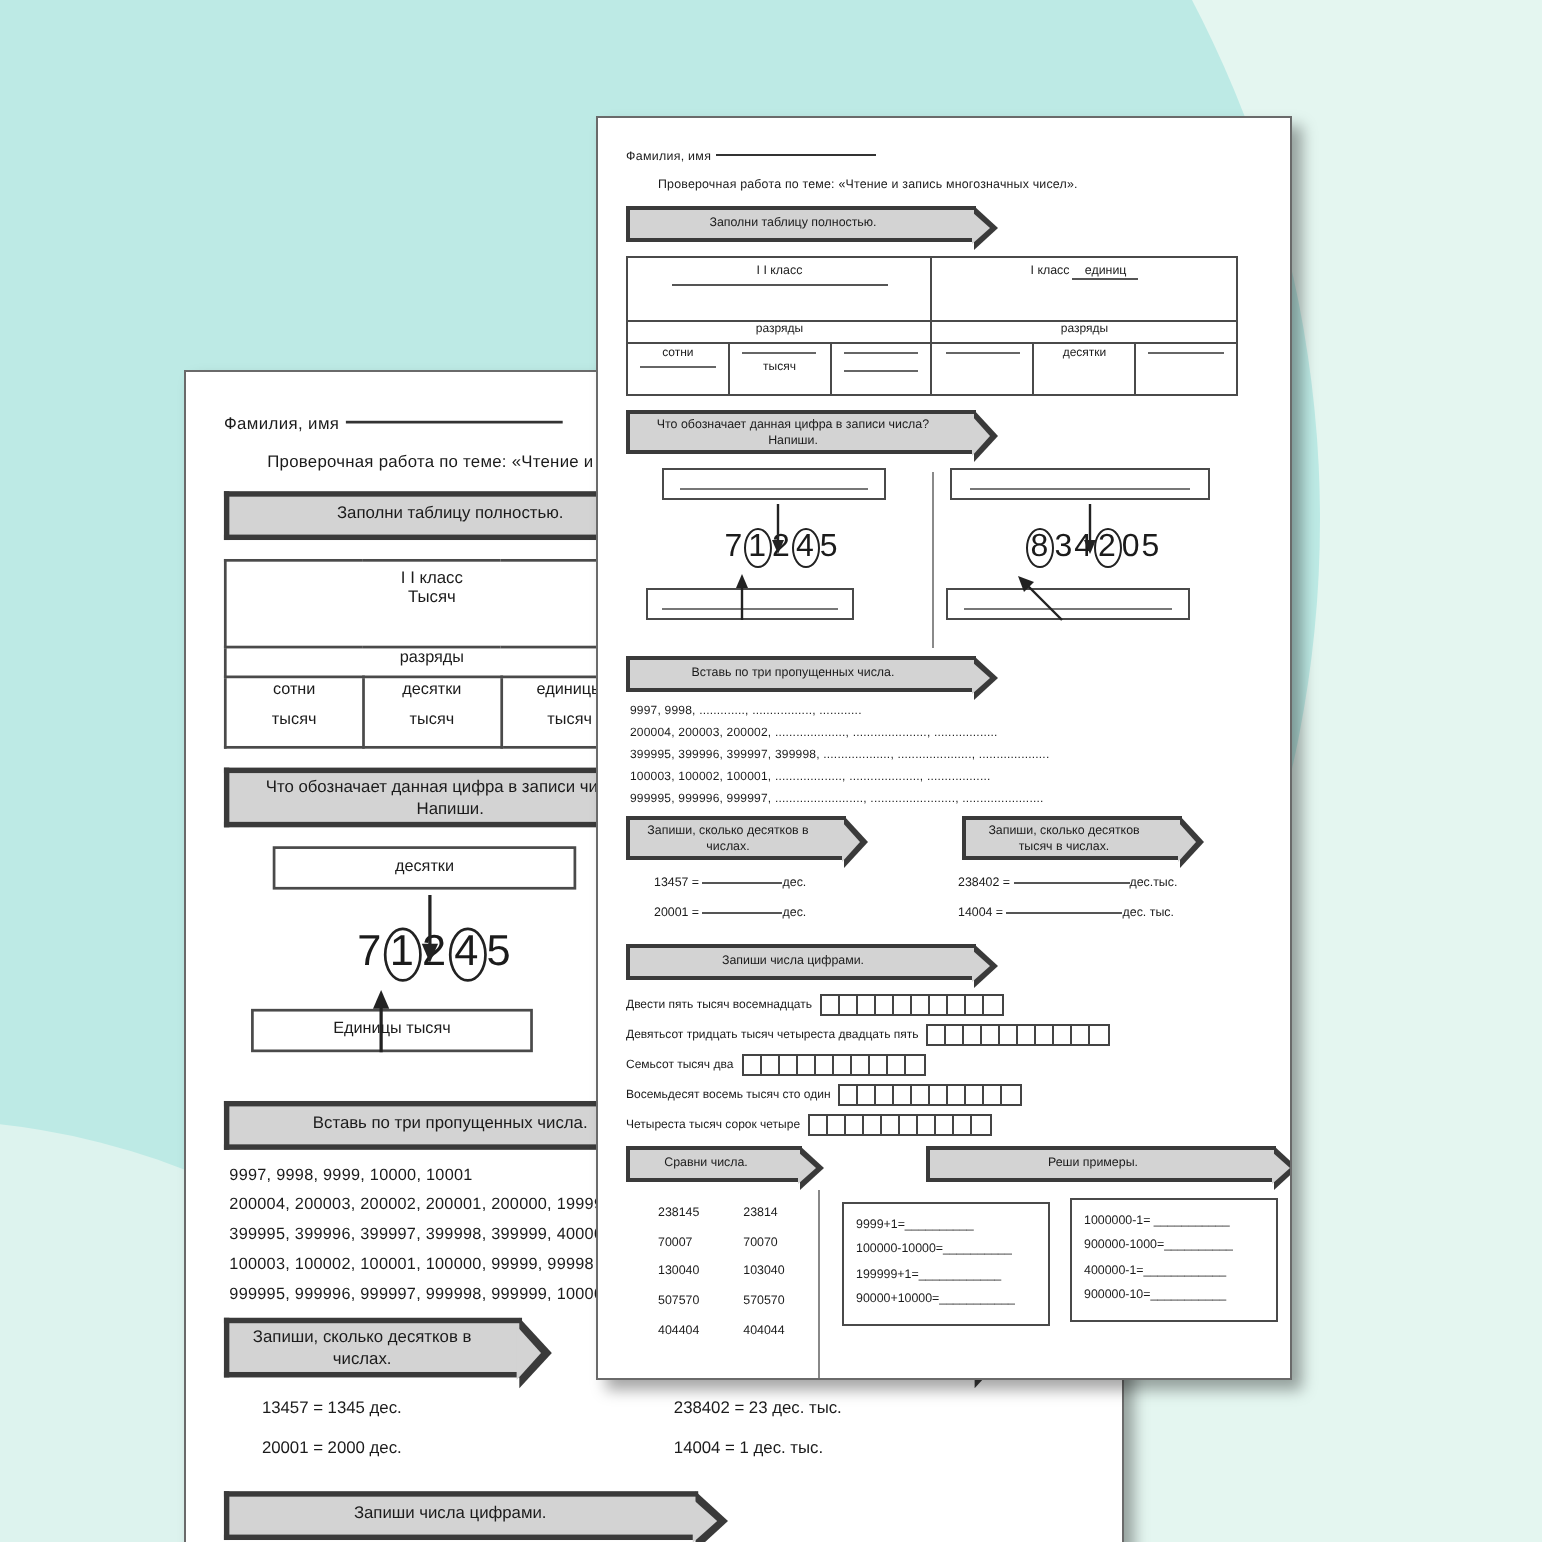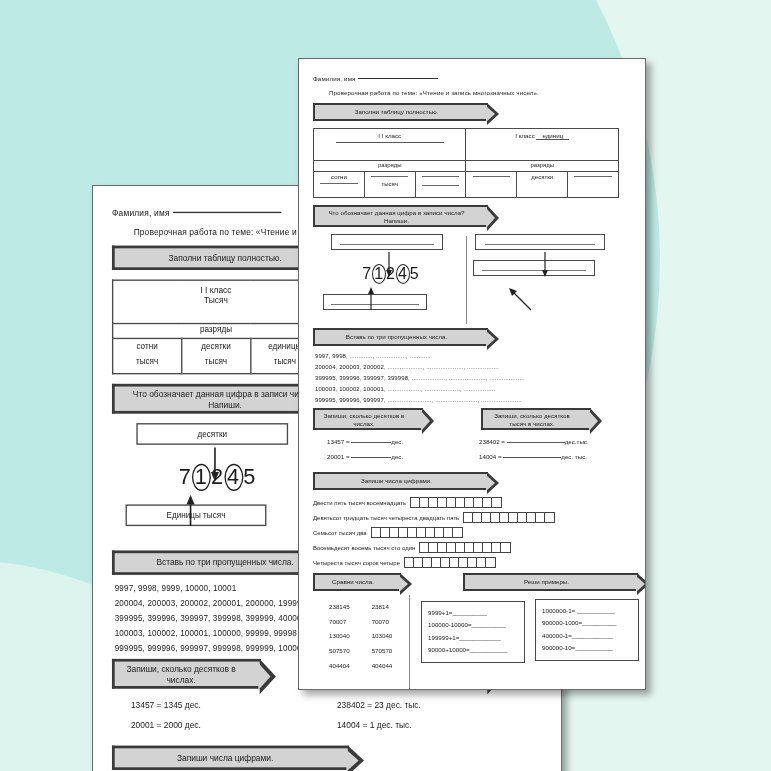--- a/index.html
+++ b/index.html
@@ -372,6 +372,9 @@
               <div class="qbox w2">
                   <span class="bl"></span>
                 </div>
+              <div class="qnum">
+                <span class="circ">8</span><span>34</span><span class="circ">2</span><span>05</span>
+              </div>
               <div class="qbox w4" style="margin-top:10px">
                   <span class="bl"></span>
                 </div>

